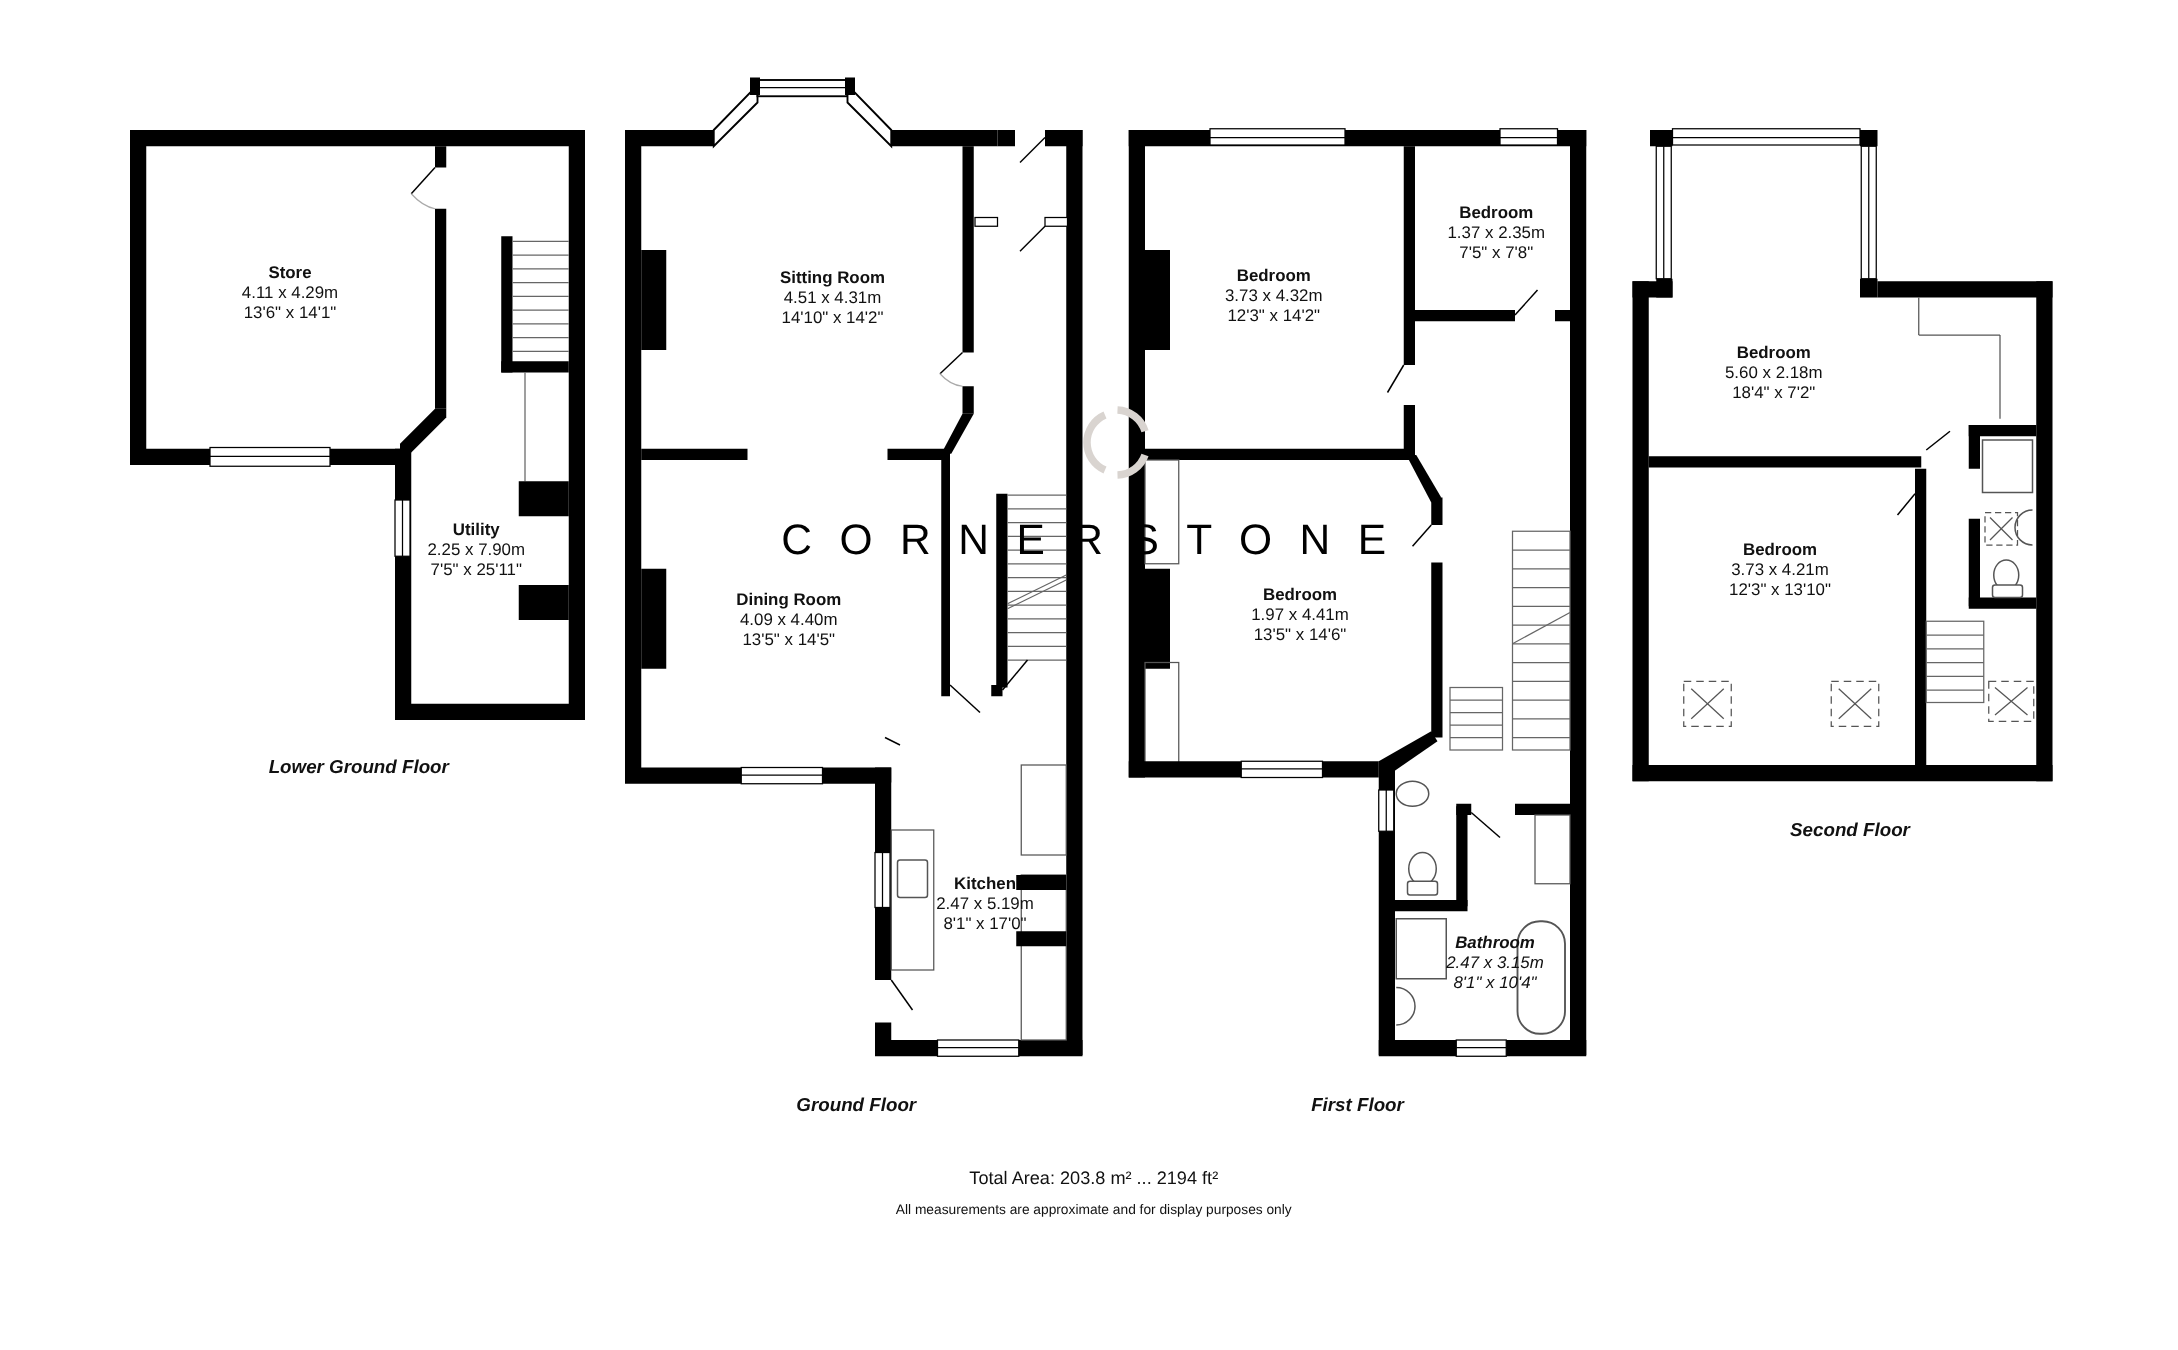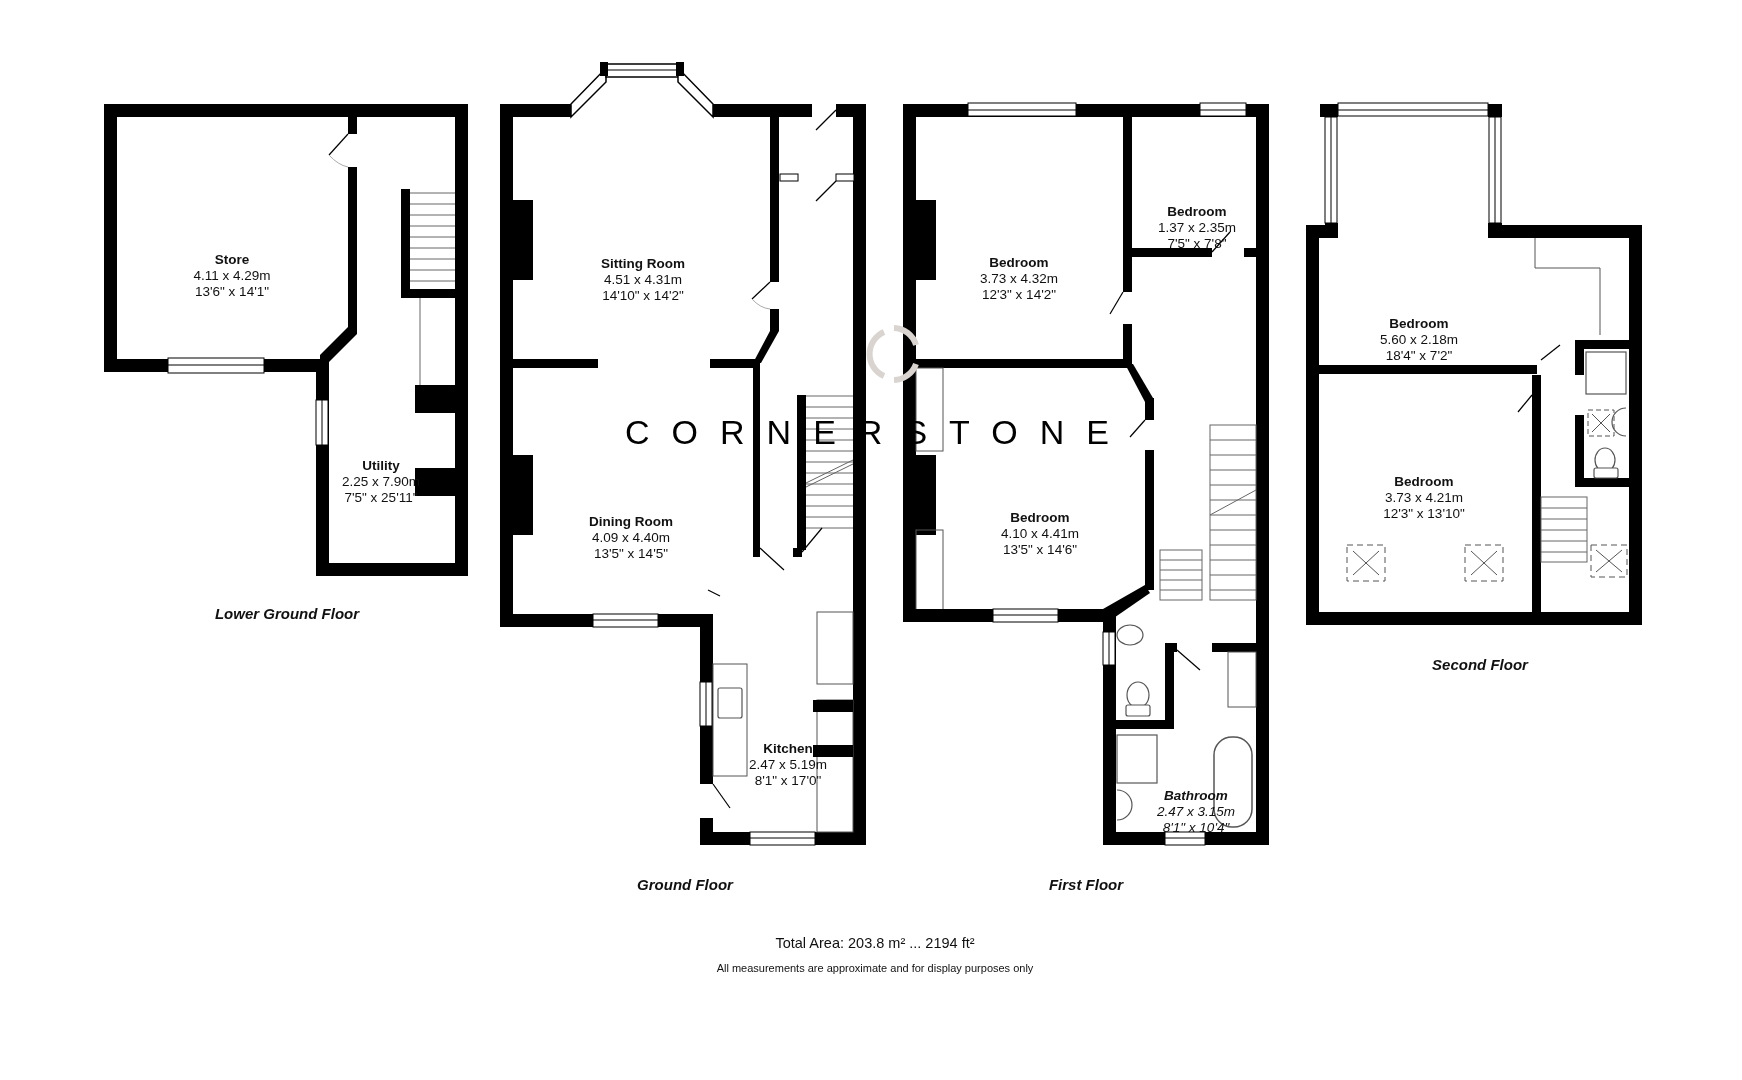--- a/index.html
+++ b/index.html
@@ -5,7 +5,7 @@
   html, body { margin: 0; padding: 0; background: #ffffff; }
   body { width: 1742px; height: 1080px; position: relative; overflow: hidden; font-family: "Liberation Sans", sans-serif; color: #111; }
   svg#plan { position: absolute; left: 0; top: 0; }
-  .label { position: absolute; text-align: center; transform: translateX(-50%); white-space: nowrap; line-height: 1.2; margin-top: 42px; }
+  .label { position: absolute; text-align: center; transform: translateX(-50%); white-space: nowrap; line-height: 1.2; }
   .room-name { font-weight: bold; font-size: 13.5px; display: block; }
   .room-dim { font-size: 13.5px; display: block; }
   .floor-title { position: absolute; font-weight: bold; font-size: 15px; transform: translateX(-50%); white-space: nowrap; font-style: italic; }

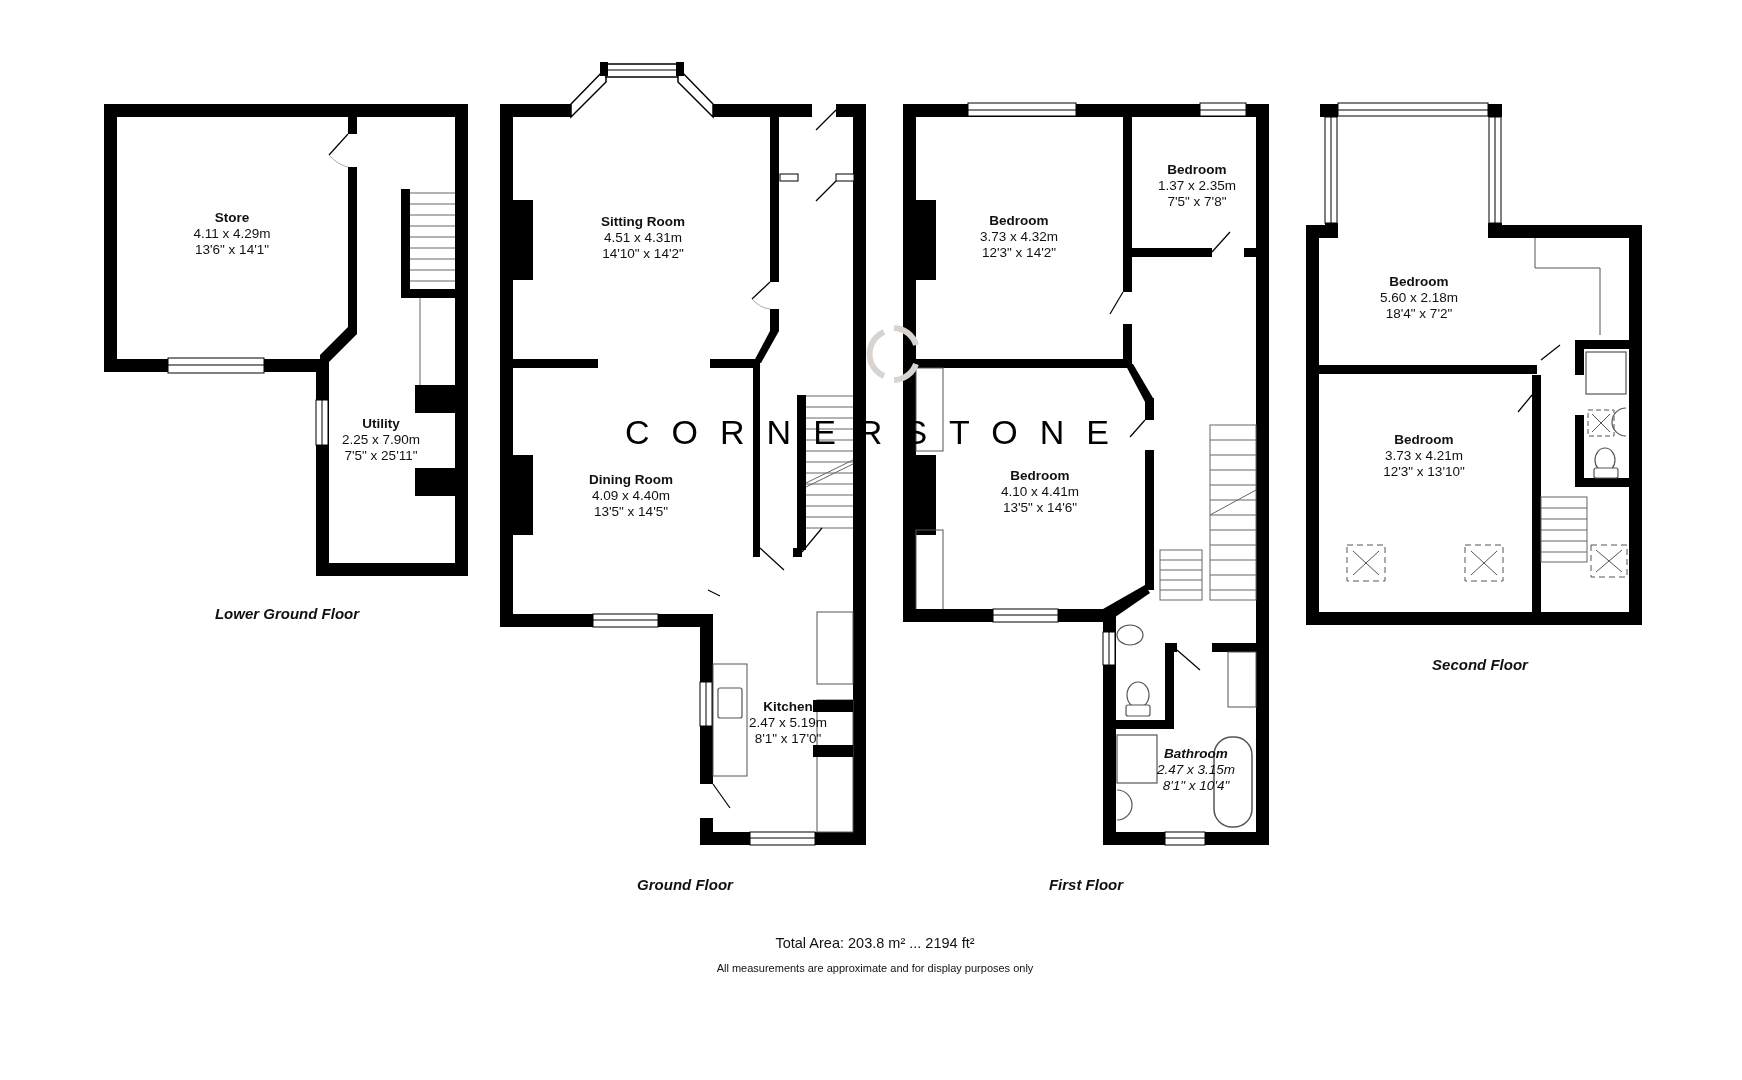--- a/index.html
+++ b/index.html
@@ -305,7 +305,7 @@
   <span class="room-dim">7'5" x 25'11"</span>
 </div>
 
-<div class="label" style="left:643px; top:214px;">
+<div class="label" style="left:666px; top:214px;">
   <span class="room-name">Sitting Room</span>
   <span class="room-dim">4.51 x 4.31m</span>
   <span class="room-dim">14'10" x 14'2"</span>

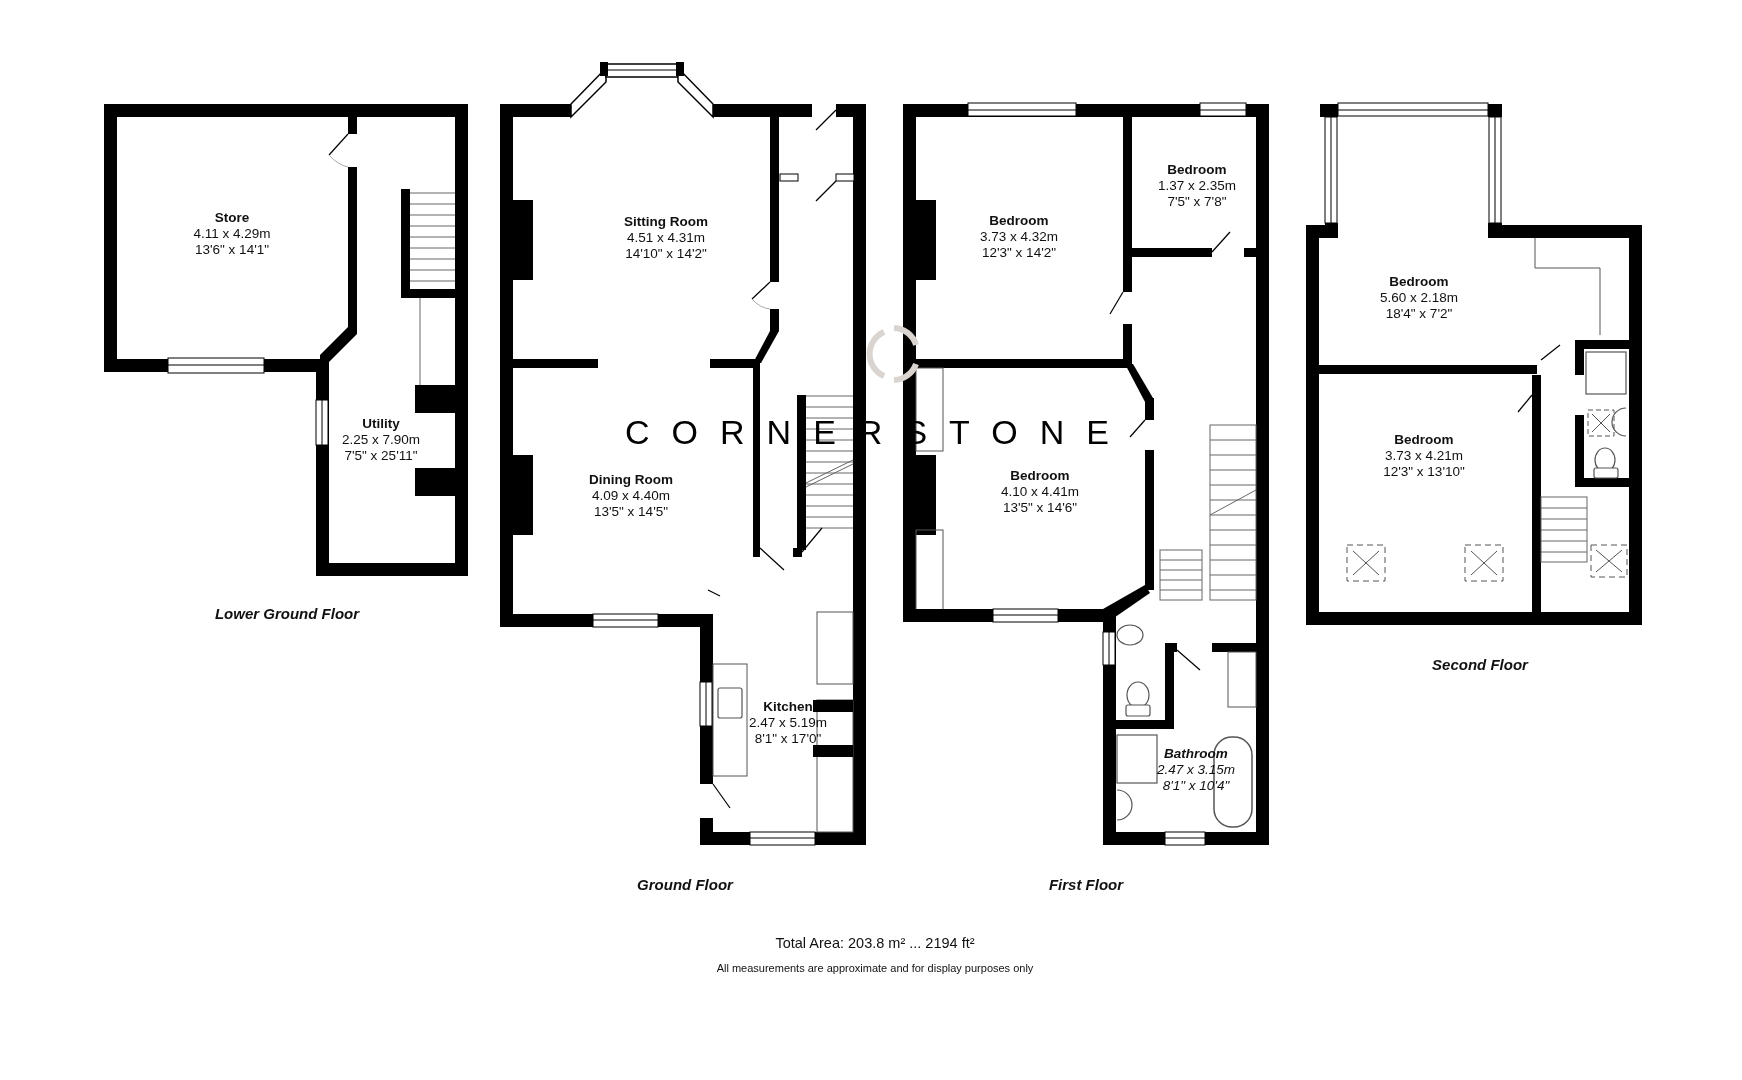--- a/index.html
+++ b/index.html
@@ -333,7 +333,7 @@
 </div>
 <div class="label" style="left:1040px; top:468px;">
   <span class="room-name">Bedroom</span>
-  <span class="room-dim">4.10 x 4.41m</span>
+  <span class="room-dim">1.97 x 4.41m</span>
   <span class="room-dim">13'5" x 14'6"</span>
 </div>
 <div class="label" style="left:1196px; top:746px;font-style:italic;">

